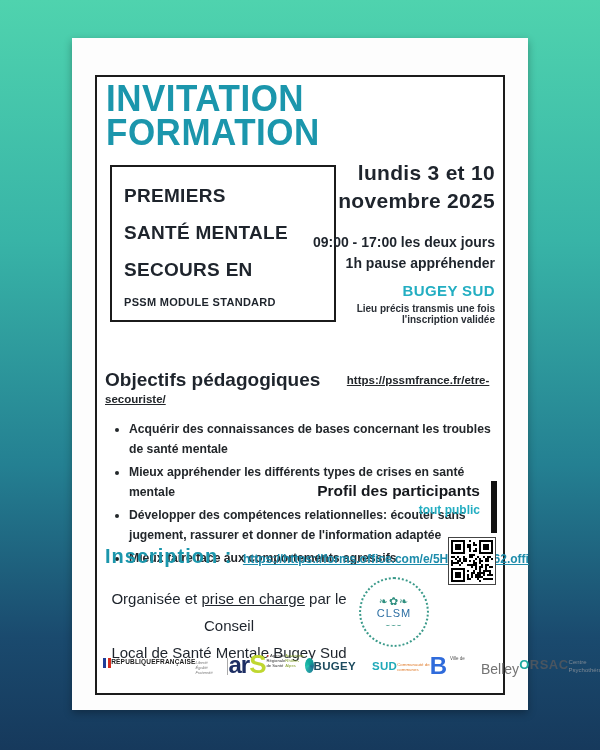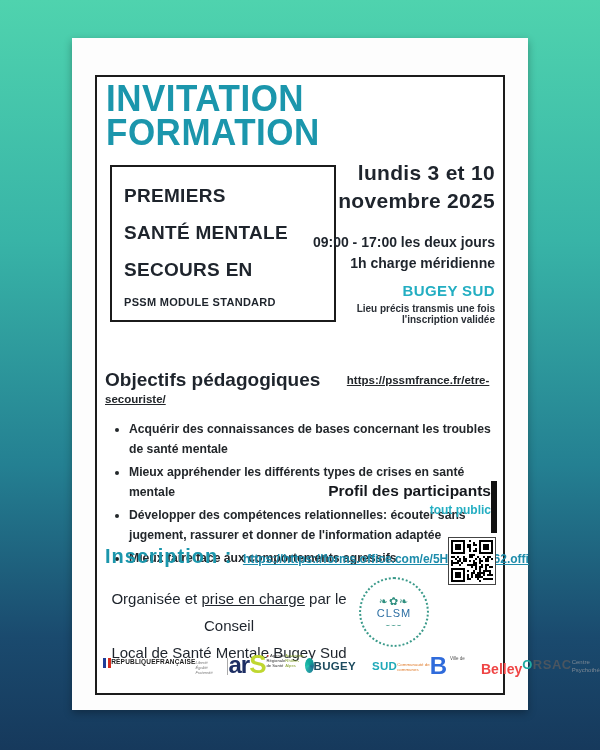--- a/index.html
+++ b/index.html
@@ -113,7 +113,7 @@
         <div>novembre 2025</div>
       </div>
       <div class="hours">09:00 - 17:00 les deux jours</div>
-      <div class="pause">1h charge méridienne</div>
+      <div class="pause">1h pause appréhender</div>
       <div class="location">BUGEY SUD</div>
       <div class="loc-note">Lieu précis transmis une fois l'inscription validée</div>
     </div>

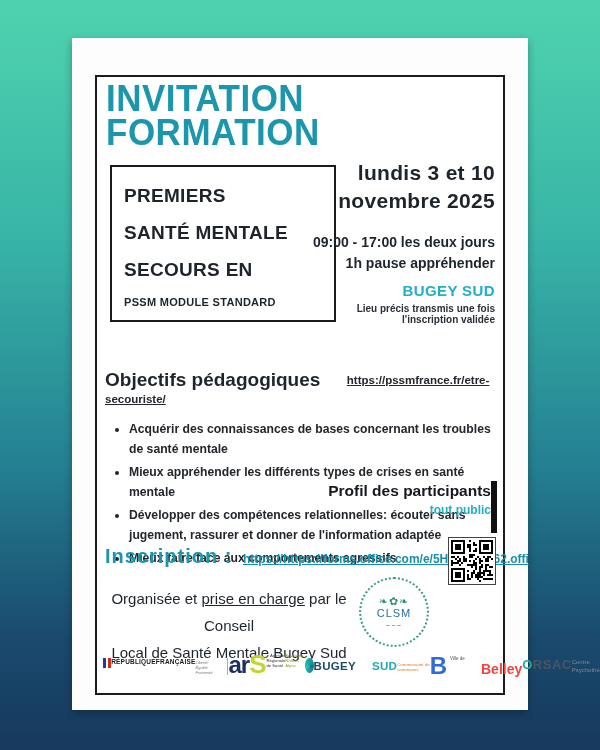--- a/index.html
+++ b/index.html
@@ -42,7 +42,7 @@
   .objectives ul{margin:10px 0 0;padding-left:24px;}
   .objectives li{font-size:12.2px;font-weight:700;color:#23272b;line-height:20px;margin-bottom:3px;}
   .participants{position:absolute;right:6px;top:404px;display:flex;align-items:stretch;}
-  .participants .txt{text-align:right;padding-right:0;}
+  .participants .txt{text-align:right;padding-right:11px;}
   .part-head{font-size:15.5px;font-weight:800;color:#15181d;line-height:19px;}
   .part-val{font-size:12px;font-weight:800;color:#23aec2;margin-top:3px;}
   .part-bar{width:6px;background:#111;height:52px;}

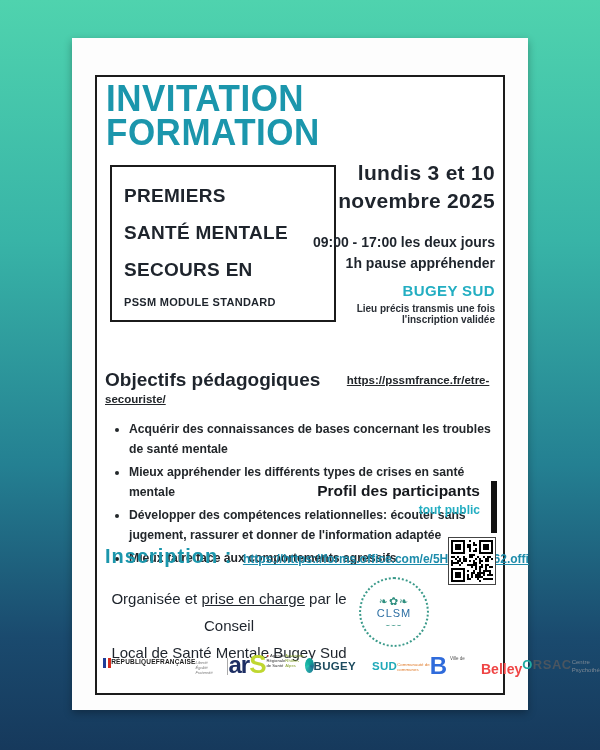--- a/index.html
+++ b/index.html
@@ -83,7 +83,7 @@
   .belley-b{font-size:24px;font-weight:800;color:#2f6bdb;line-height:24px;}
   .belley-col{display:flex;flex-direction:column;}
   .belley-ville{font-size:4.5px;color:#555;line-height:6px;}
-  .belley-name{font-size:14px;font-weight:700;color:#ef4444;line-height:15px;padding-left:31px;}
+  .belley-name{font-size:14px;font-weight:400;color:#737373;line-height:15px;padding-left:31px;}
   .orsac-word{font-size:13px;font-weight:800;line-height:14px;color:#4a5560;letter-spacing:.5px;}
   .orsac-o{color:#1fa9a0;}
   .orsac-sub{font-size:6px;color:#7c8894;line-height:7.5px;margin-top:1px;}

